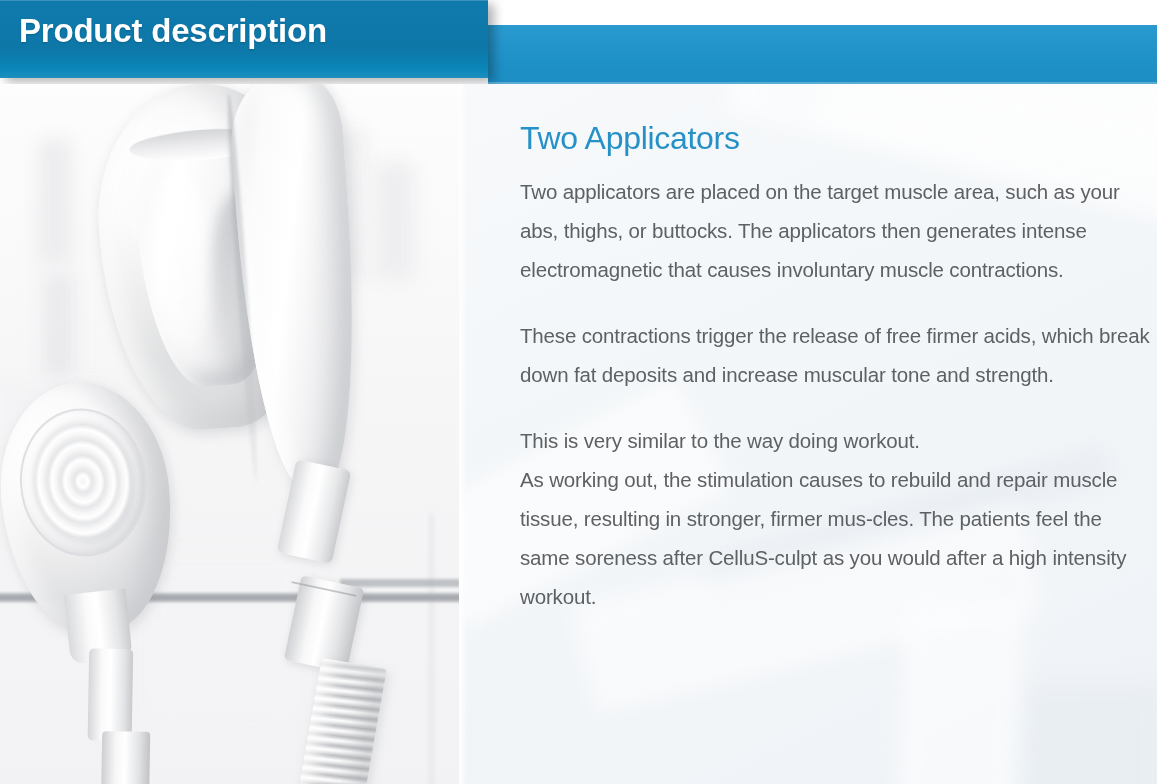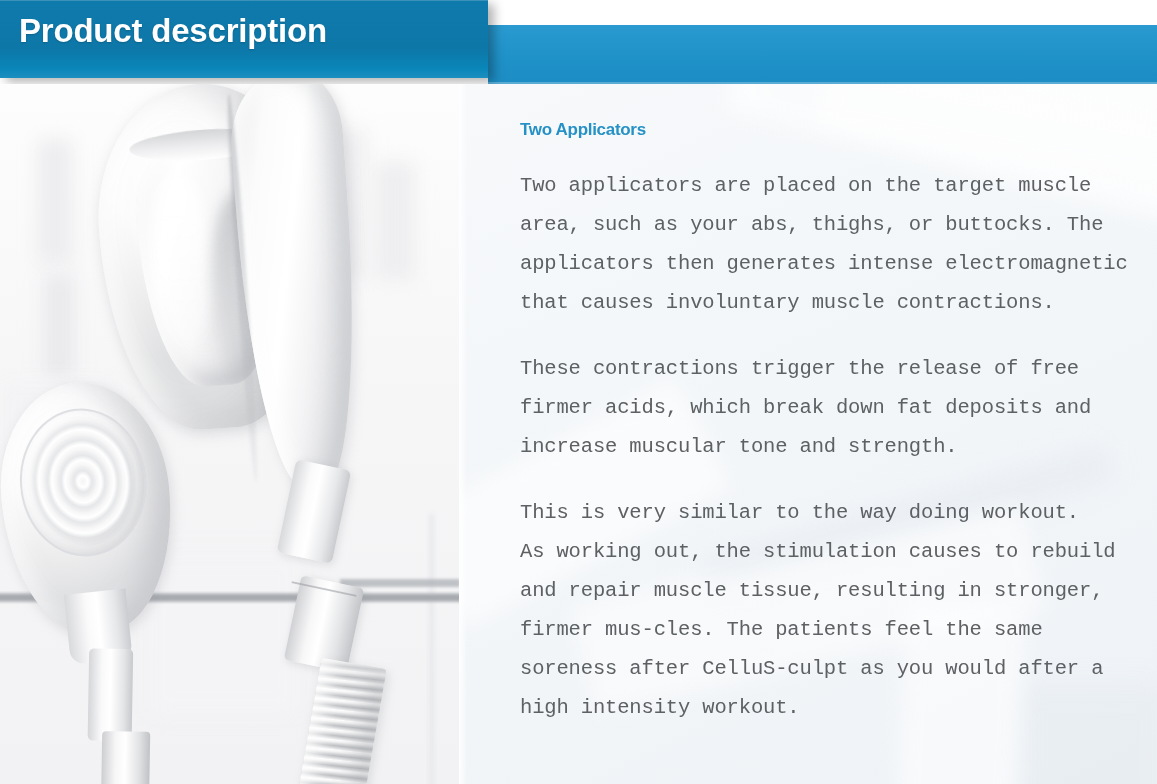--- a/index.html
+++ b/index.html
@@ -440,10 +440,10 @@
   }
   .section-heading {
     color: #2691c6;
-    font-size: 17px;
-    font-weight: bold;
+    font-size: 32px;
+    font-weight: normal;
     letter-spacing: -0.3px;
-    margin: 0 0 26px 0;
+    margin: 0 0 16px 0;
     line-height: 1.1;
   }
   .para {

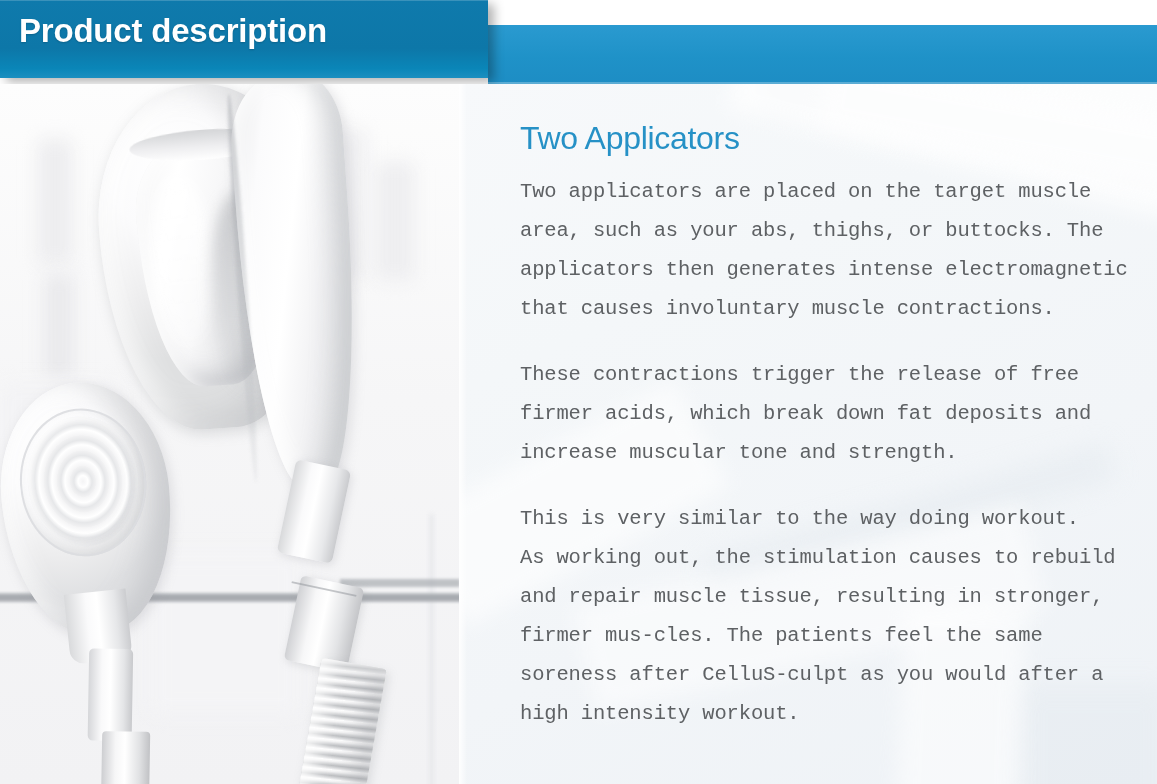--- a/index.html
+++ b/index.html
@@ -453,7 +453,6 @@
     margin: 0 0 27px 0;
     letter-spacing: -0.15px;
     white-space: pre-line;
-    font-family: Liberation Mono, monospace;
   }
   .para:last-child { margin-bottom: 0; }
 </style>

